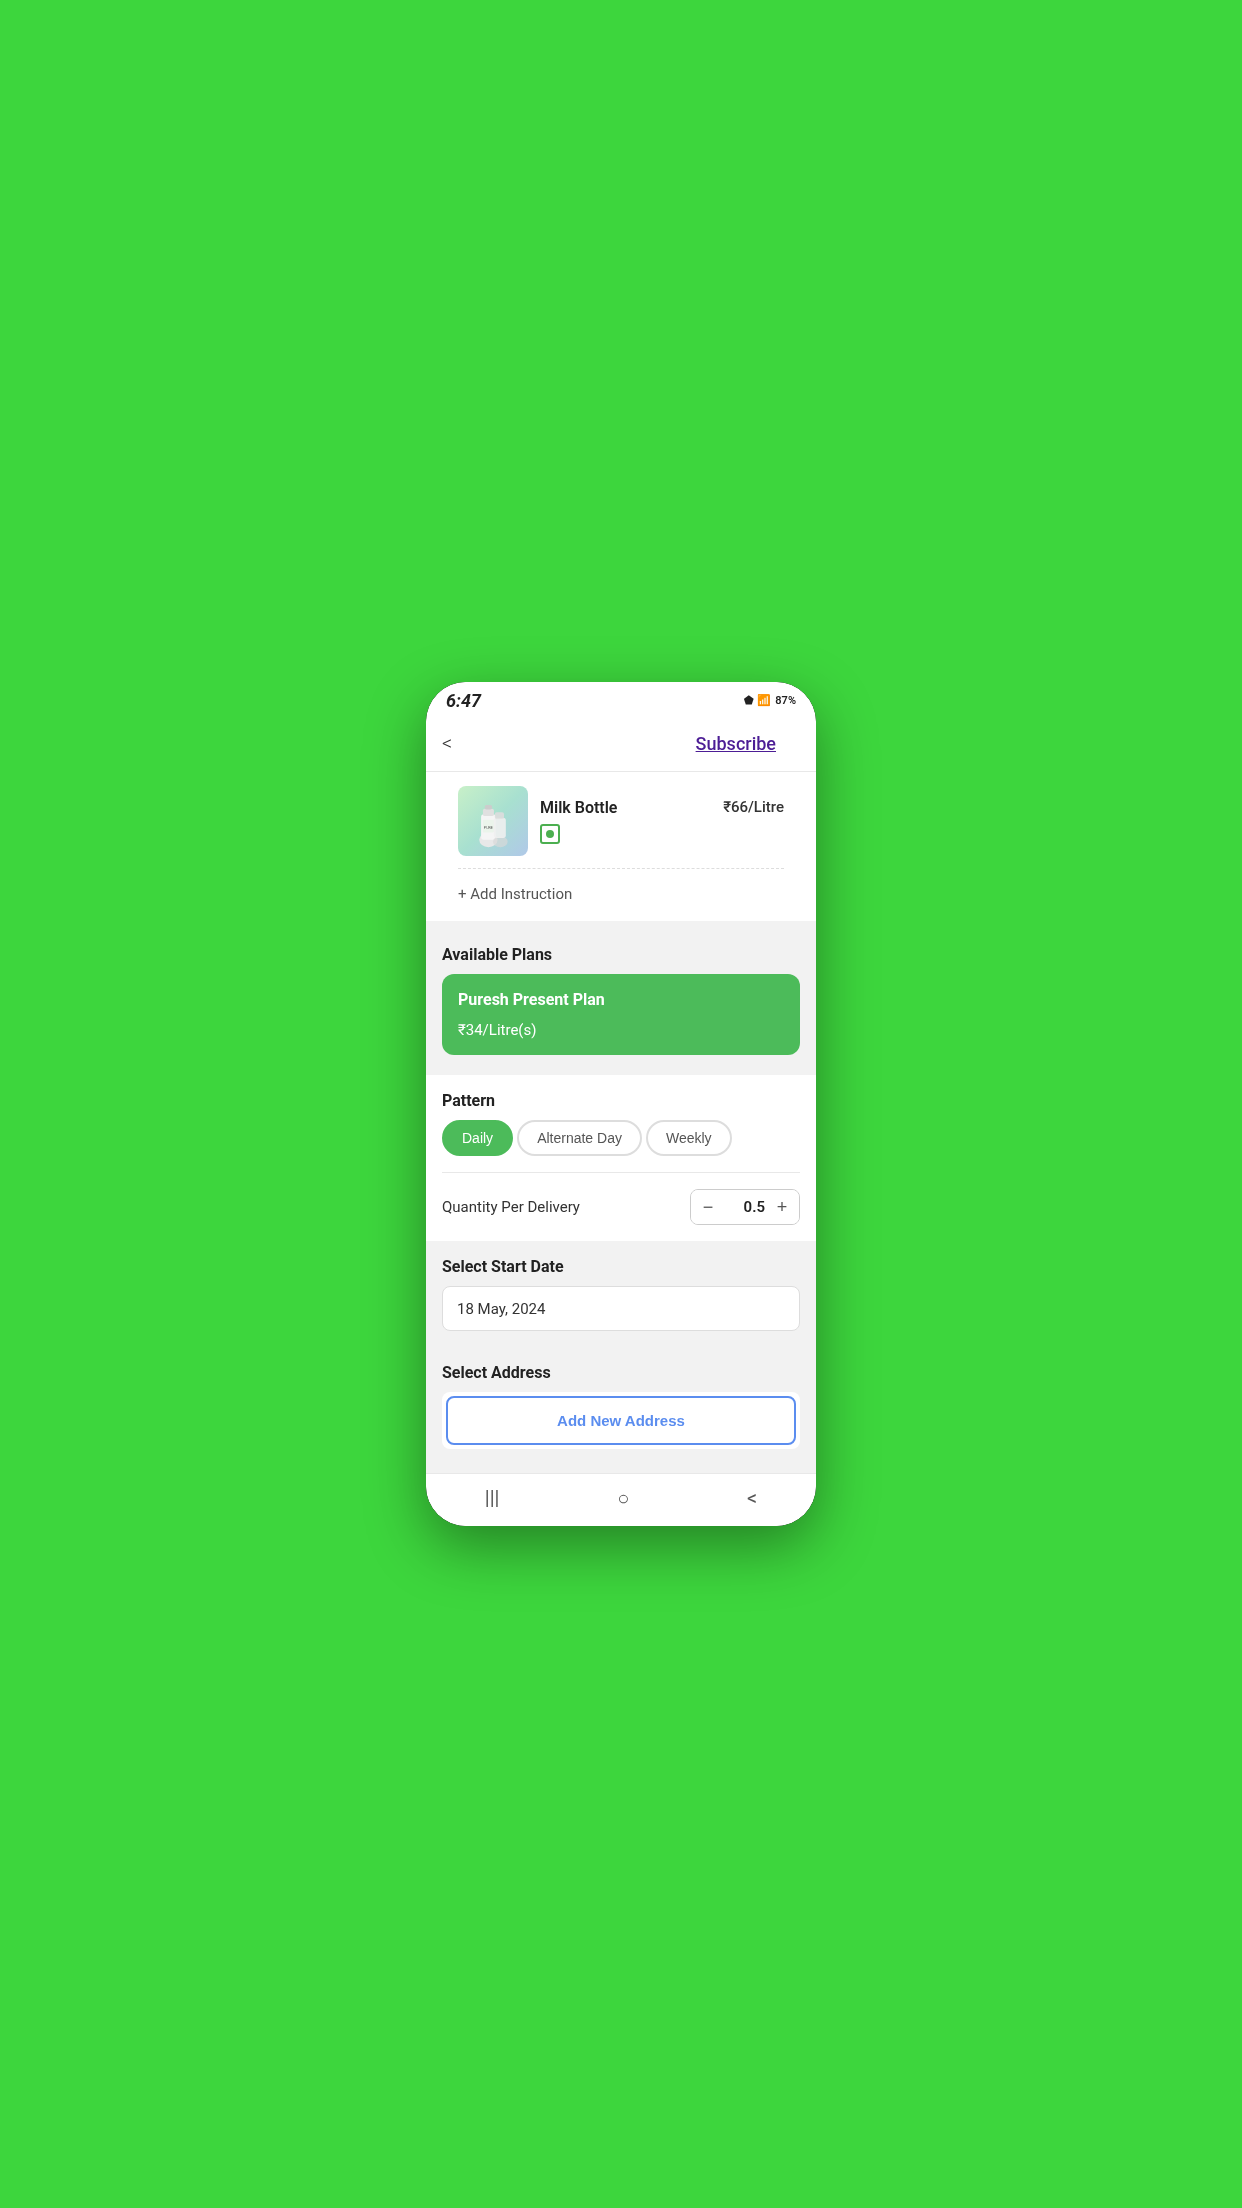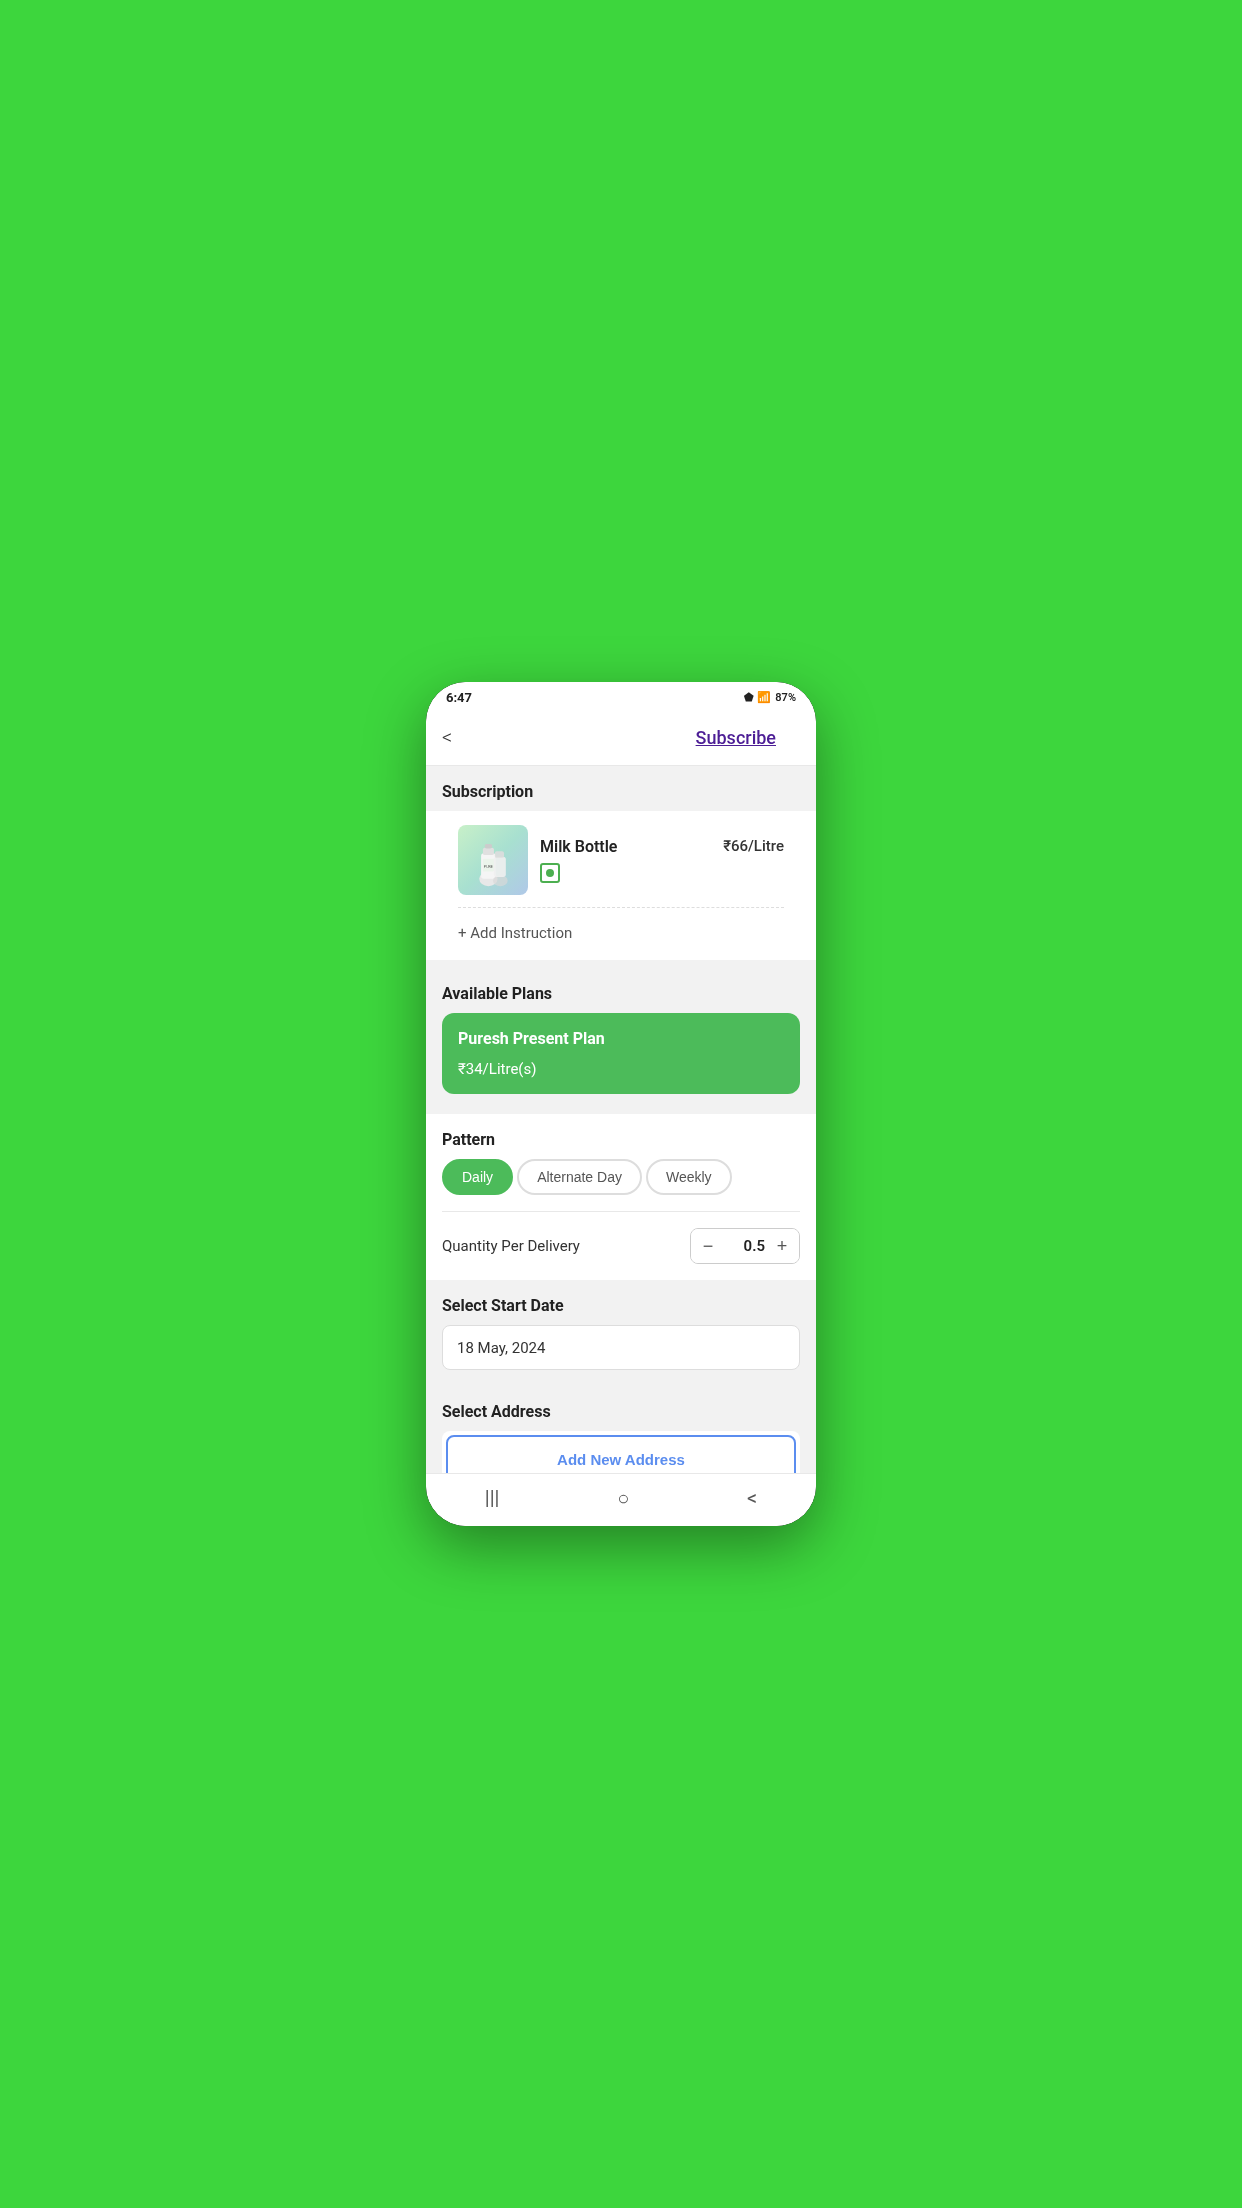--- a/index.html
+++ b/index.html
@@ -48,8 +48,9 @@
     }
 
     .status-left {
-      font-size: 13px;
+      font-size: 18px;
       font-weight: 700;
+      font-style: italic;
     }
 
     .status-right {

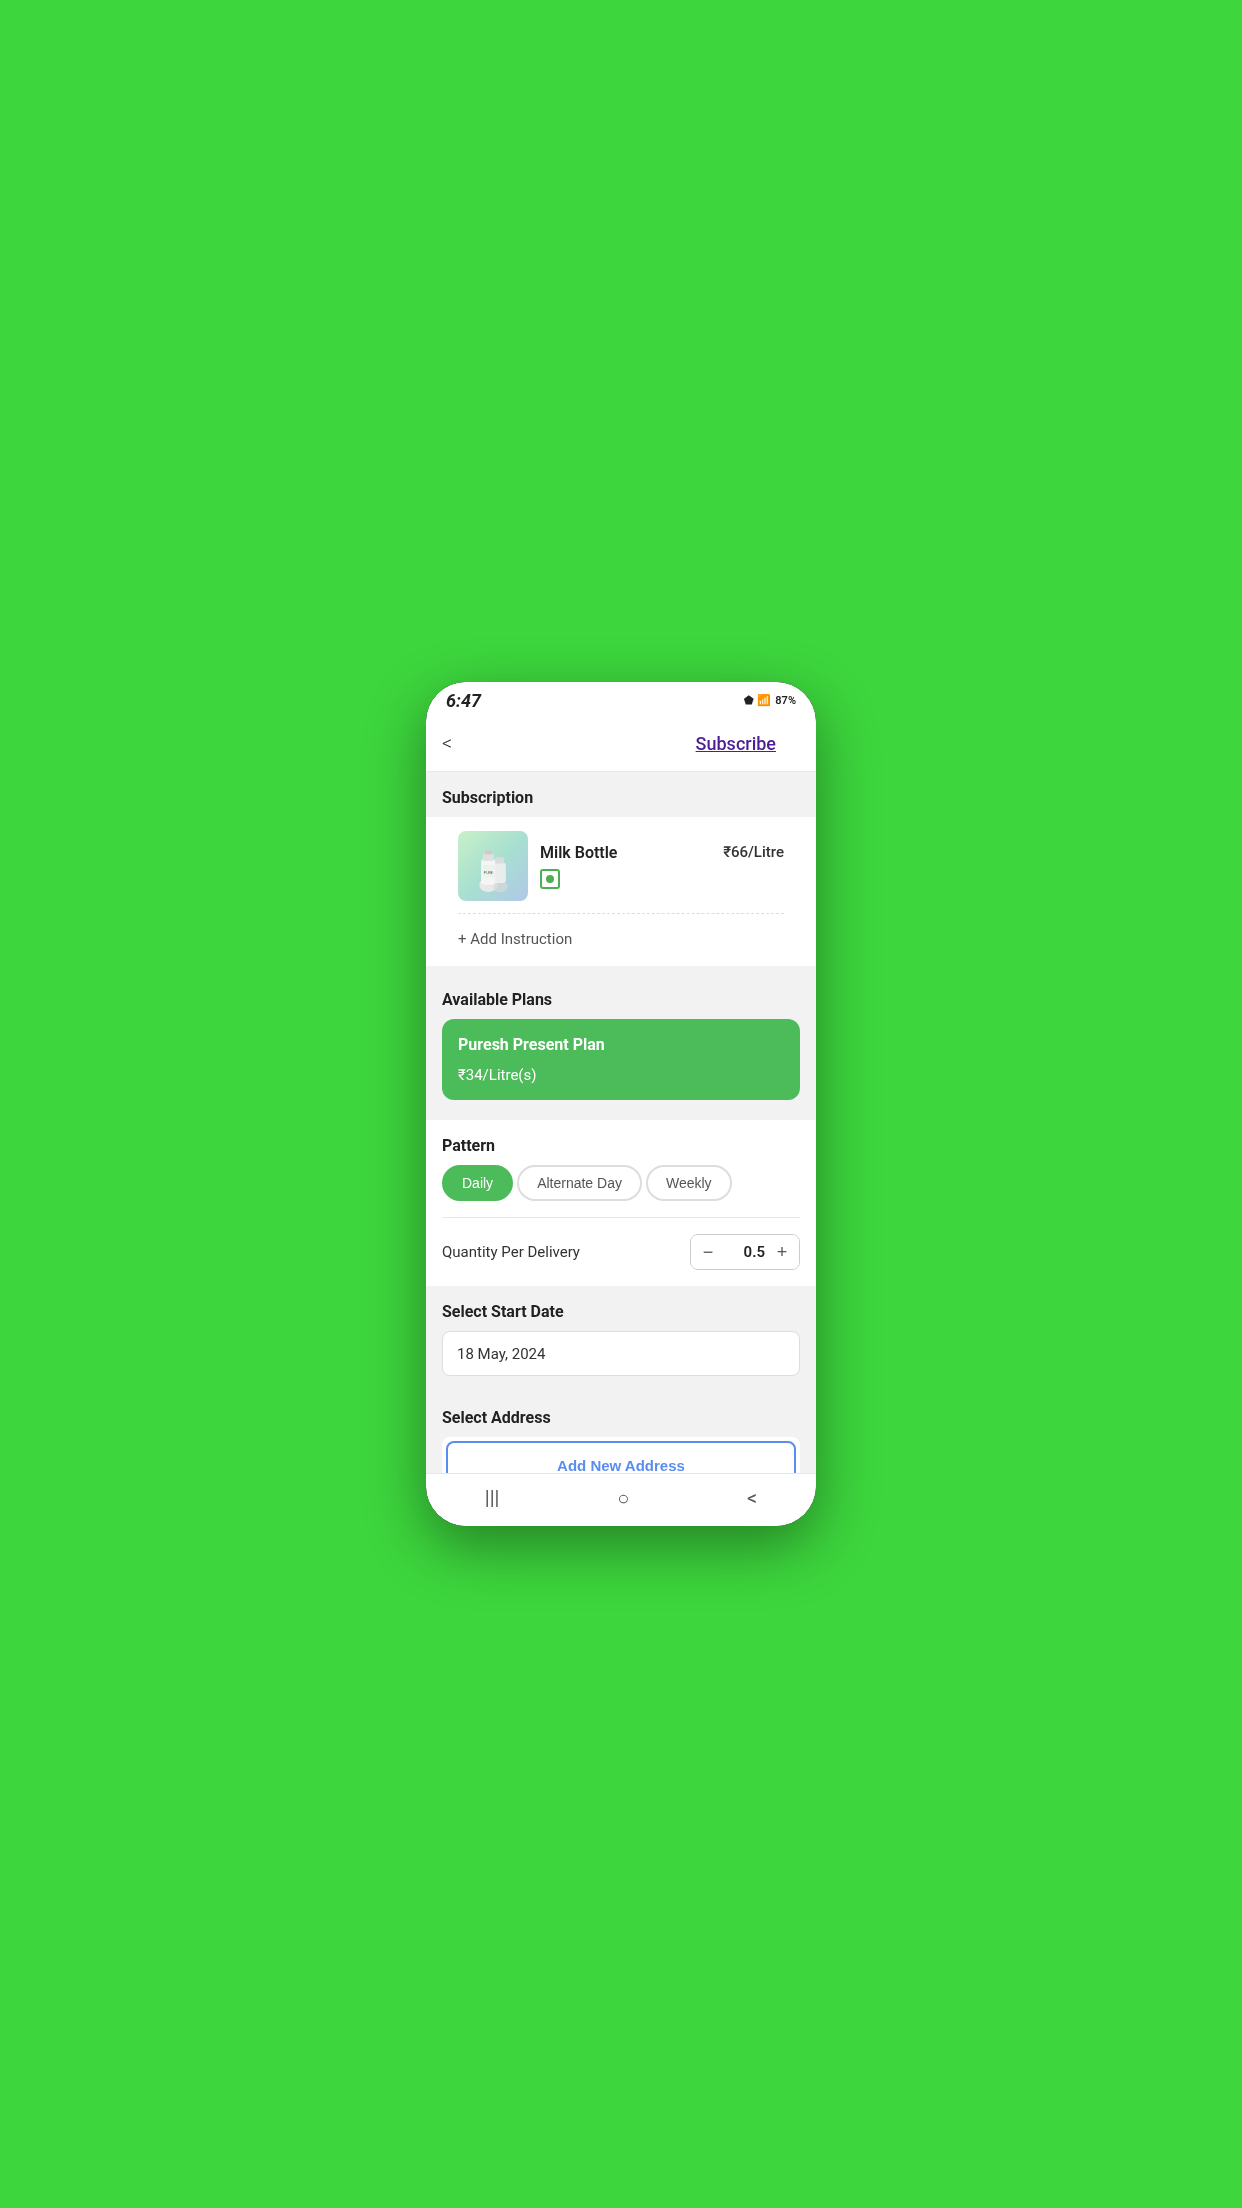--- a/index.html
+++ b/index.html
@@ -381,7 +381,6 @@
 
     <div class="content">
 
-      <div class="section-label">Subscription</div>
 
       <div class="product-card">
         <div class="product-row">

